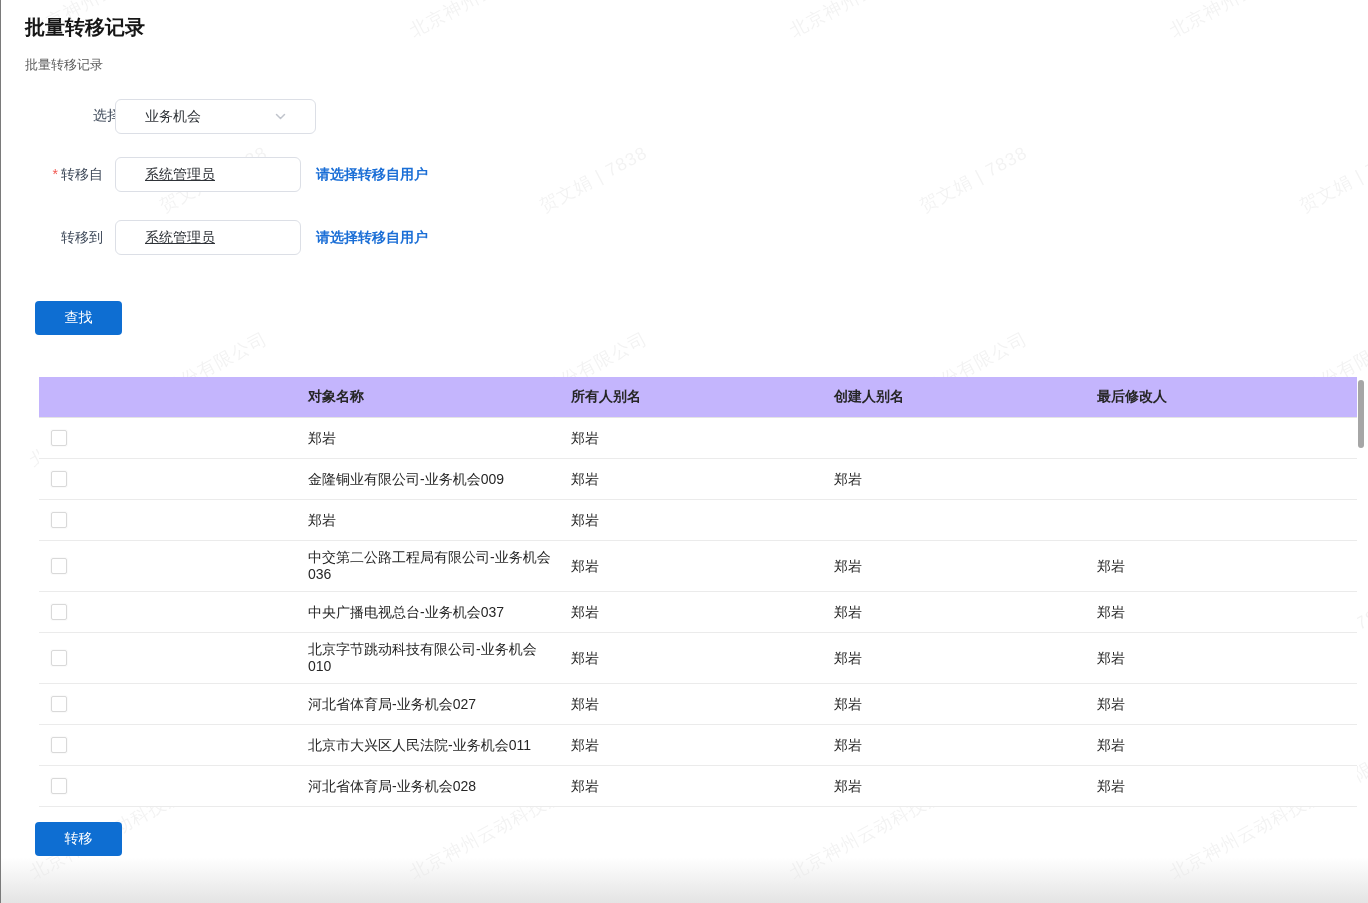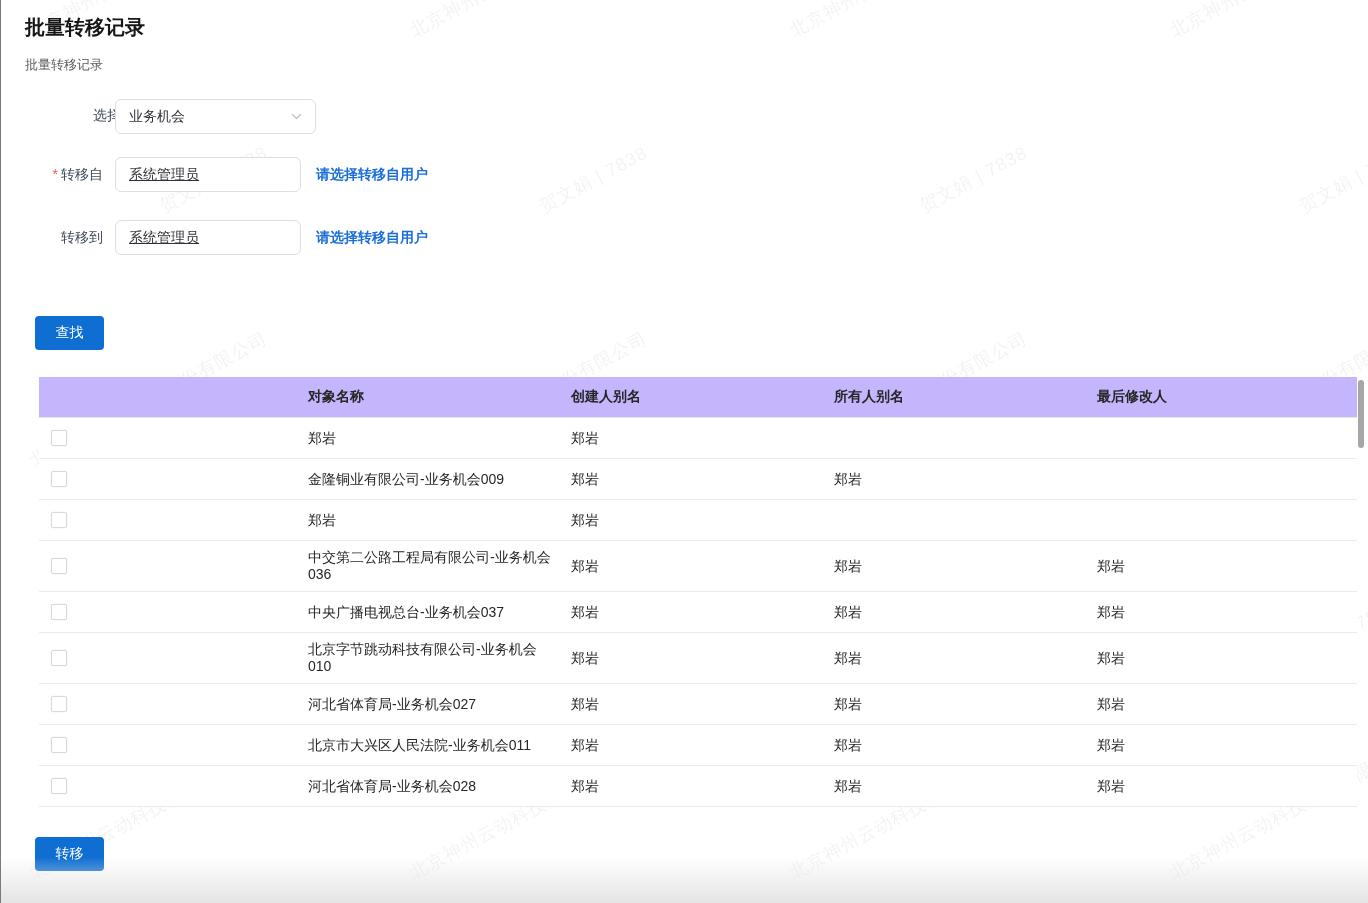--- a/index.html
+++ b/index.html
@@ -24,7 +24,7 @@
 
   .field-box{position:absolute;height:35px;box-sizing:border-box;background:#fff;
              border:1px solid #dcdfe6;border-radius:6px;font-size:14px;color:#2f3338;
-             display:flex;align-items:center;padding:0 13px;}
+             display:flex;align-items:center;padding:0 29px;}
   .select-box{width:201px;left:114px;justify-content:space-between;cursor:pointer;}
   .input-box{width:186px;left:114px;text-decoration:underline;}
   .chevron{width:11px;height:11px;flex:0 0 auto;}

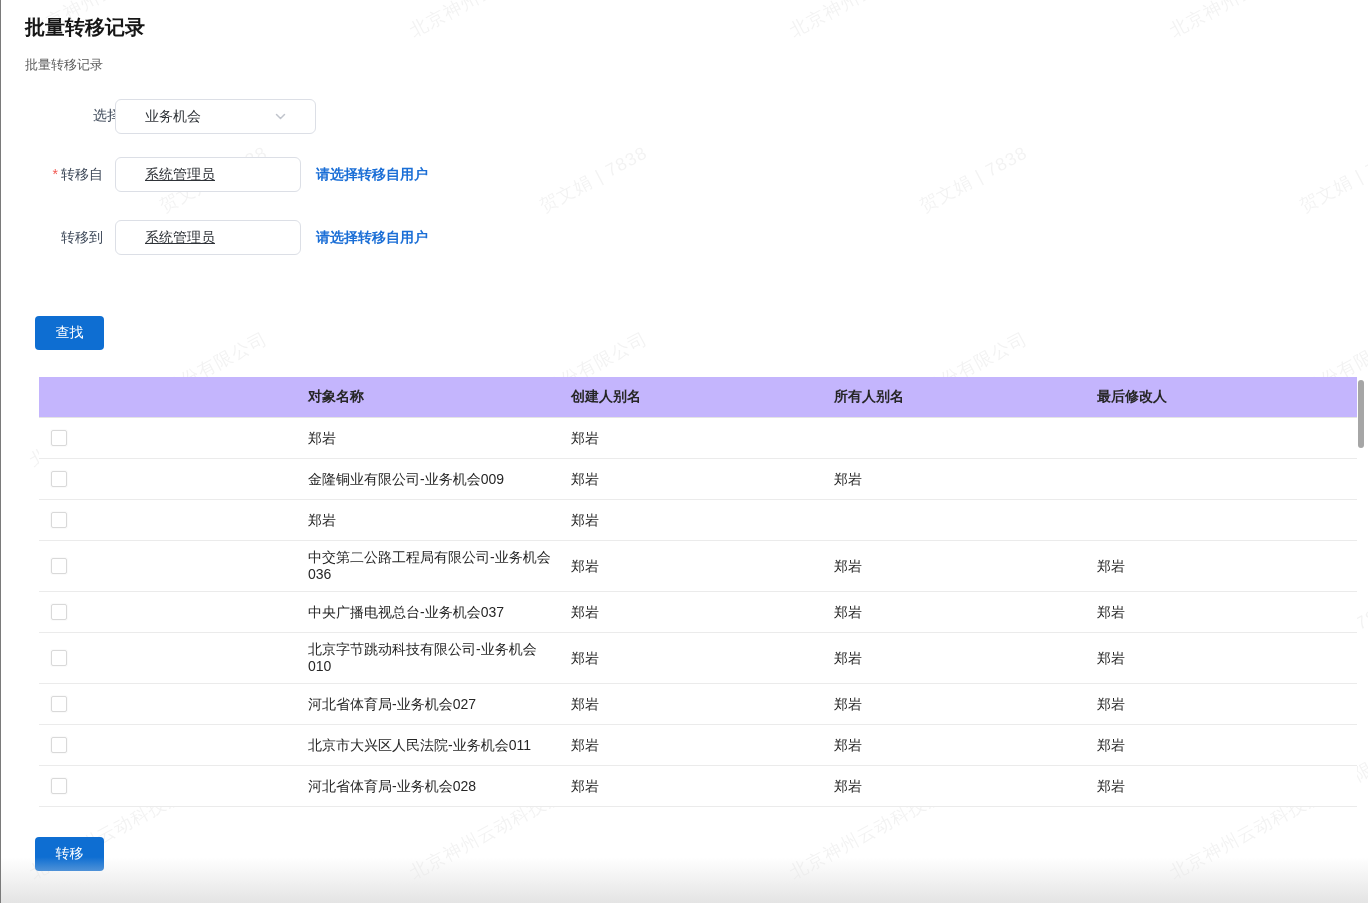--- a/index.html
+++ b/index.html
@@ -33,9 +33,9 @@
   .pick-link{position:absolute;left:315px;font-size:14px;font-weight:700;color:#1a6ed6;
              line-height:35px;cursor:pointer;text-decoration:none;}
 
-  .btn{position:absolute;left:34px;width:69px;height:34px;border:none;border-radius:4px;
+  .btn{position:absolute;left:34px;width:87px;height:34px;border:none;border-radius:4px;
        background:#0e6ed2;color:#fff;font-size:14px;font-weight:500;cursor:pointer;
-       font-family:inherit;display:flex;align-items:center;justify-content:center;margin-top:15px;}
+       font-family:inherit;display:flex;align-items:center;justify-content:center;}
 
   
   #table{position:absolute;left:38px;top:377px;width:1318px;}

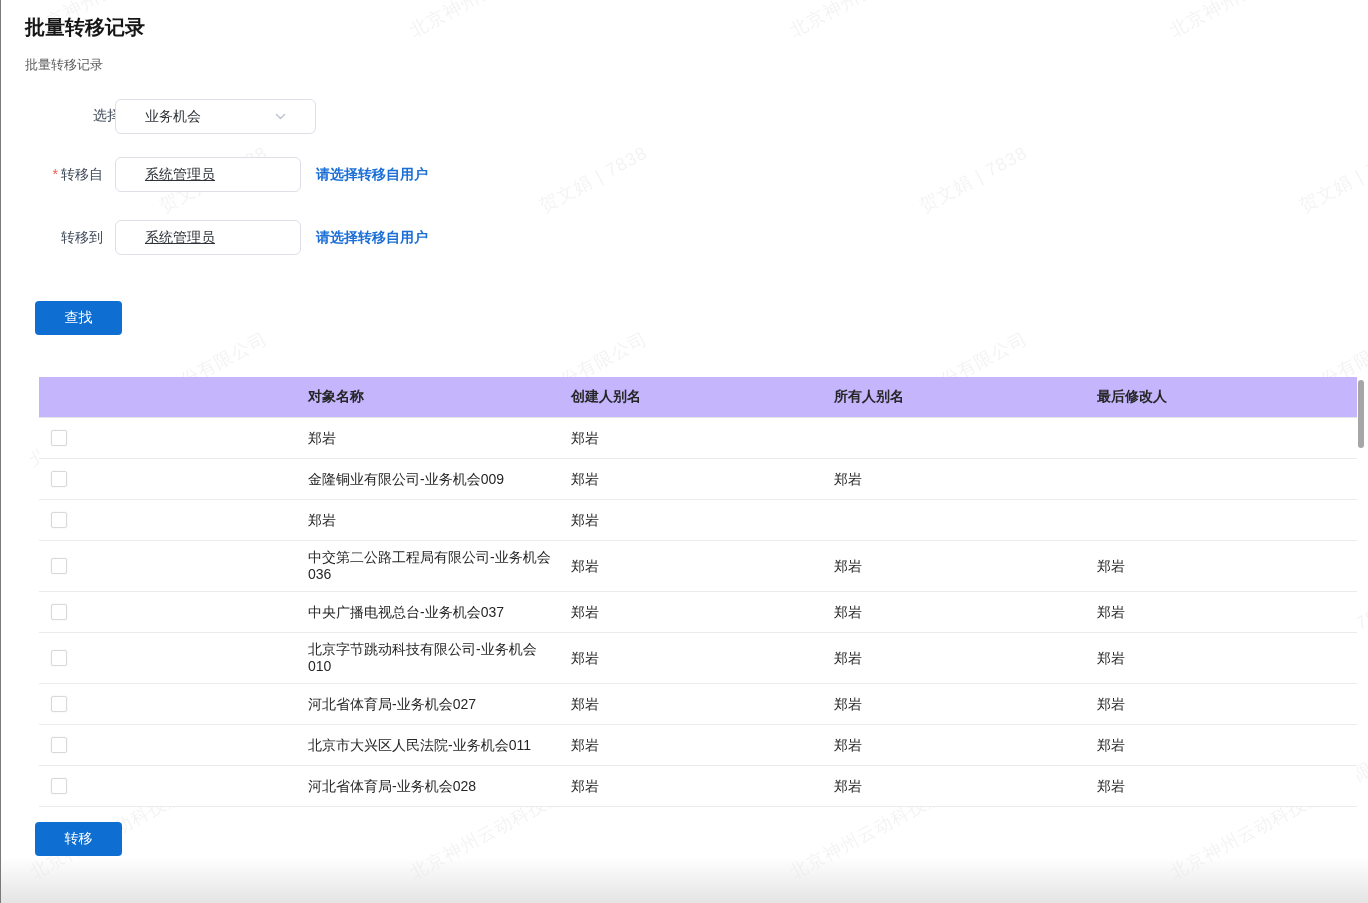--- a/index.html
+++ b/index.html
@@ -119,8 +119,8 @@
       <div class="tr thead">
         <div class="th th-check"></div>
         <div class="th">对象名称</div>
+        <div class="th">所有人别名</div>
         <div class="th">创建人别名</div>
-        <div class="th">所有人别名</div>
         <div class="th">最后修改人</div>
       </div>
       <div id="table-body">

